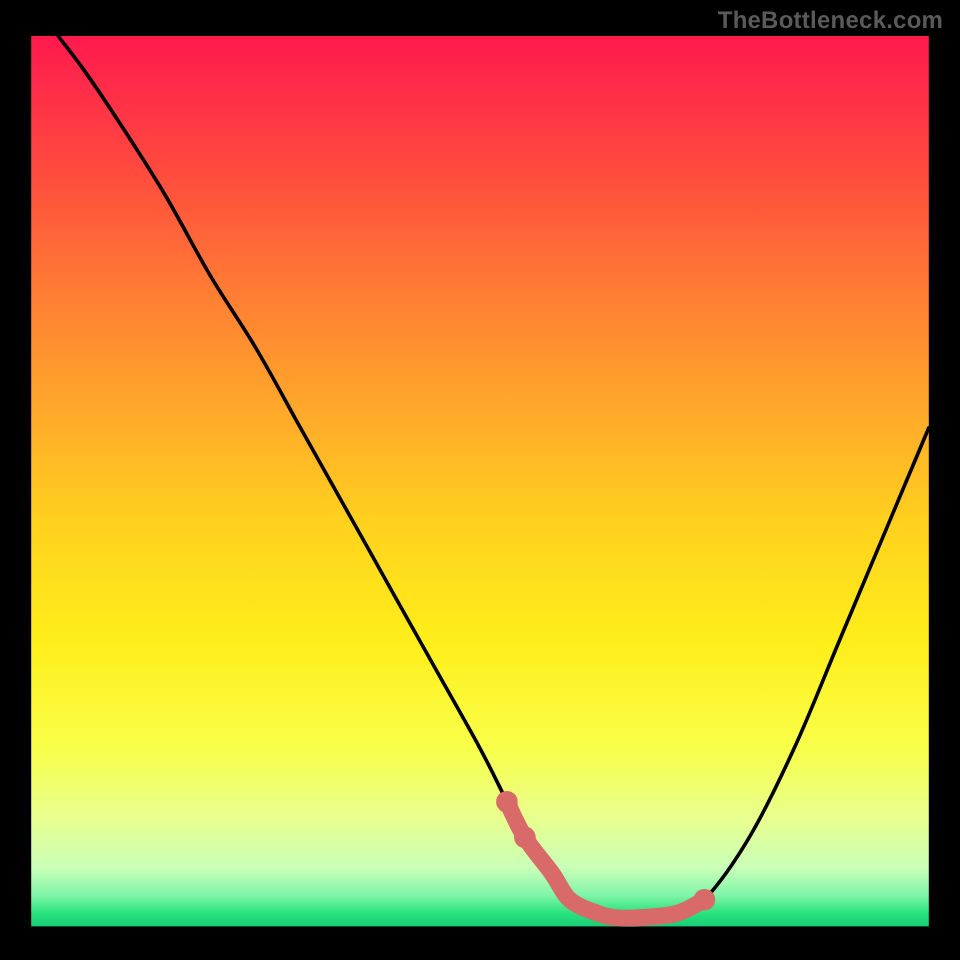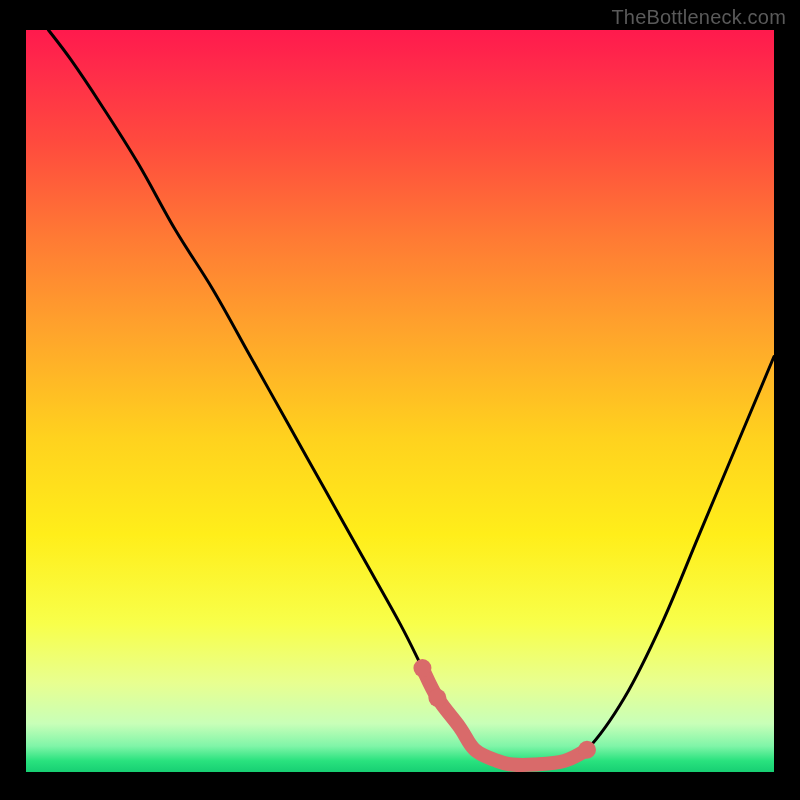--- a/index.html
+++ b/index.html
@@ -23,7 +23,7 @@
     right: 14px;
     color: #5a5a5a;
     font-size: 20px;
-    font-weight: 400;
+    font-weight: 700;
     letter-spacing: 0.2px;
     z-index: 5;
   }

